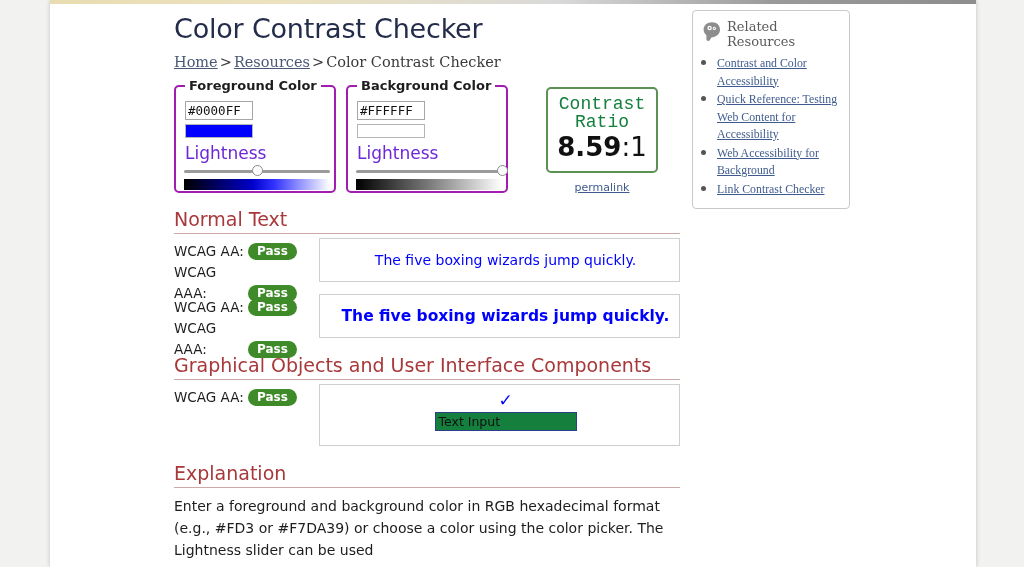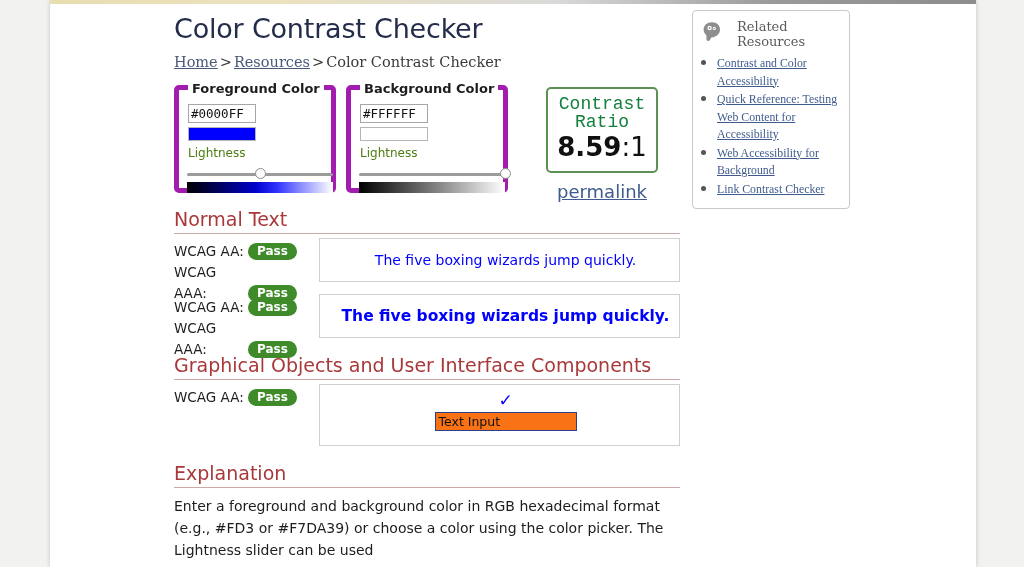--- a/index.html
+++ b/index.html
@@ -309,7 +309,7 @@
   .related-head {
     display: flex;
     align-items: center;
-    gap: 15px;
+    gap: 5px;
     margin-bottom: 5px;
     justify-content: flex-end;
   }

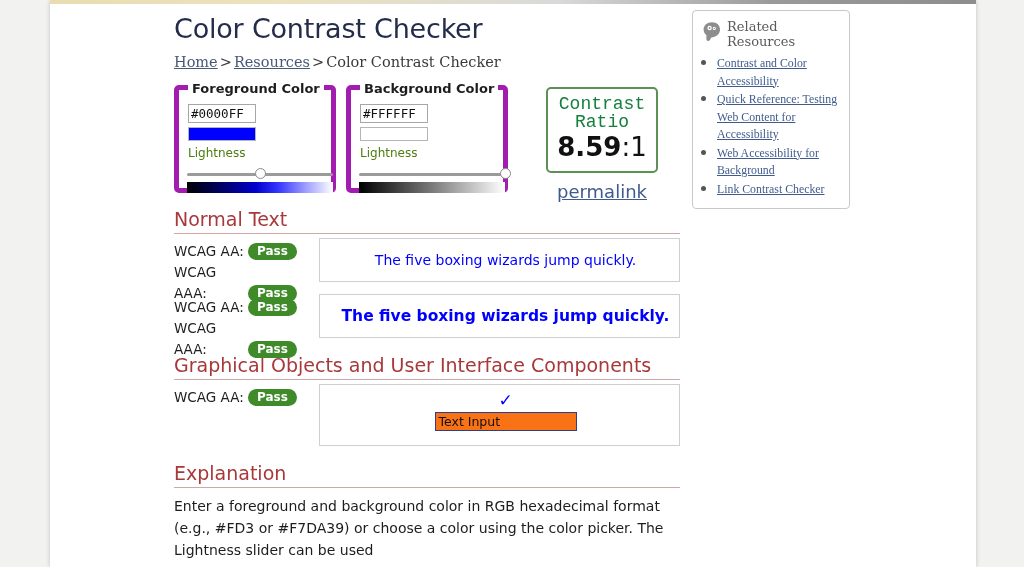--- a/index.html
+++ b/index.html
@@ -79,7 +79,7 @@
     top: 0;
     width: 162px;
     height: 108px;
-    border: 5px solid #a21caf;
+    border: 2px solid #a21caf;
     border-radius: 5px;
     background: #fff;
   }

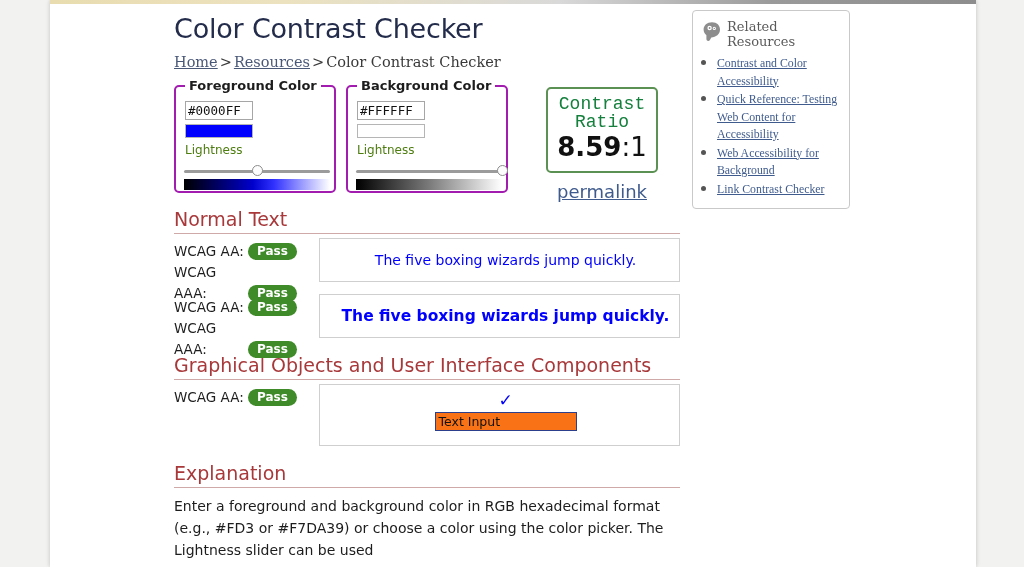--- a/index.html
+++ b/index.html
@@ -126,8 +126,8 @@
     position: absolute;
     left: 9px;
     top: 56px;
-    font-size: 12px;
-    color: #4d7c0f;
+    font-size: 17px;
+    color: #6d28d9;
   }
 
   .slider-wrap {

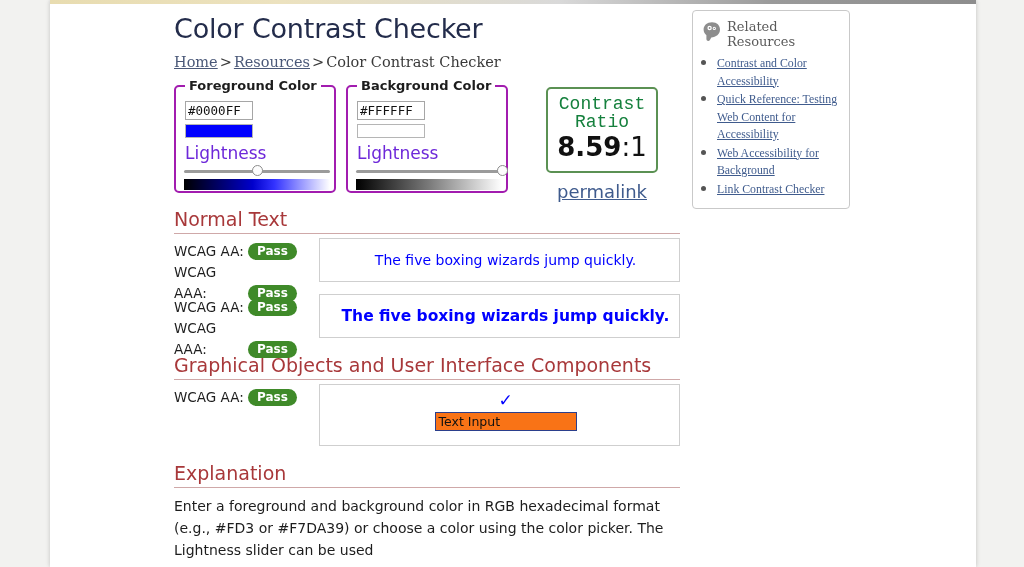--- a/index.html
+++ b/index.html
@@ -200,7 +200,7 @@
   .permalink {
     display: block;
     margin-top: 8px;
-    font-size: 18px;
+    font-size: 11px;
     color: #3f5b8d;
     text-decoration: underline;
   }

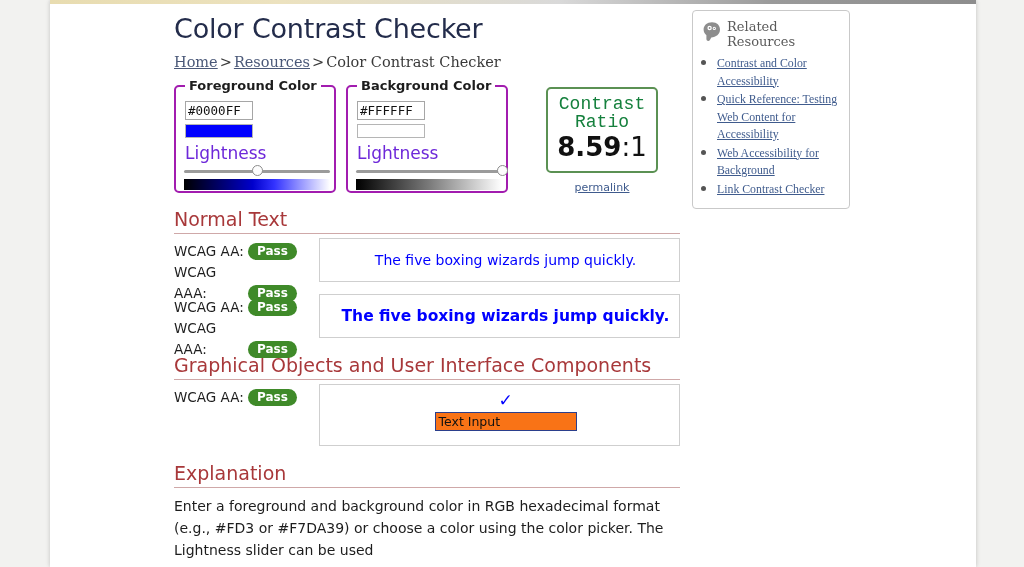--- a/index.html
+++ b/index.html
@@ -279,7 +279,7 @@
     height: 19px;
     margin-top: 3px;
     border: 1.5px solid #2b3f8c;
-    background: #f97316;
+    background: #15803d;
     text-align: left;
     font-size: 12.5px;
     color: #111;

